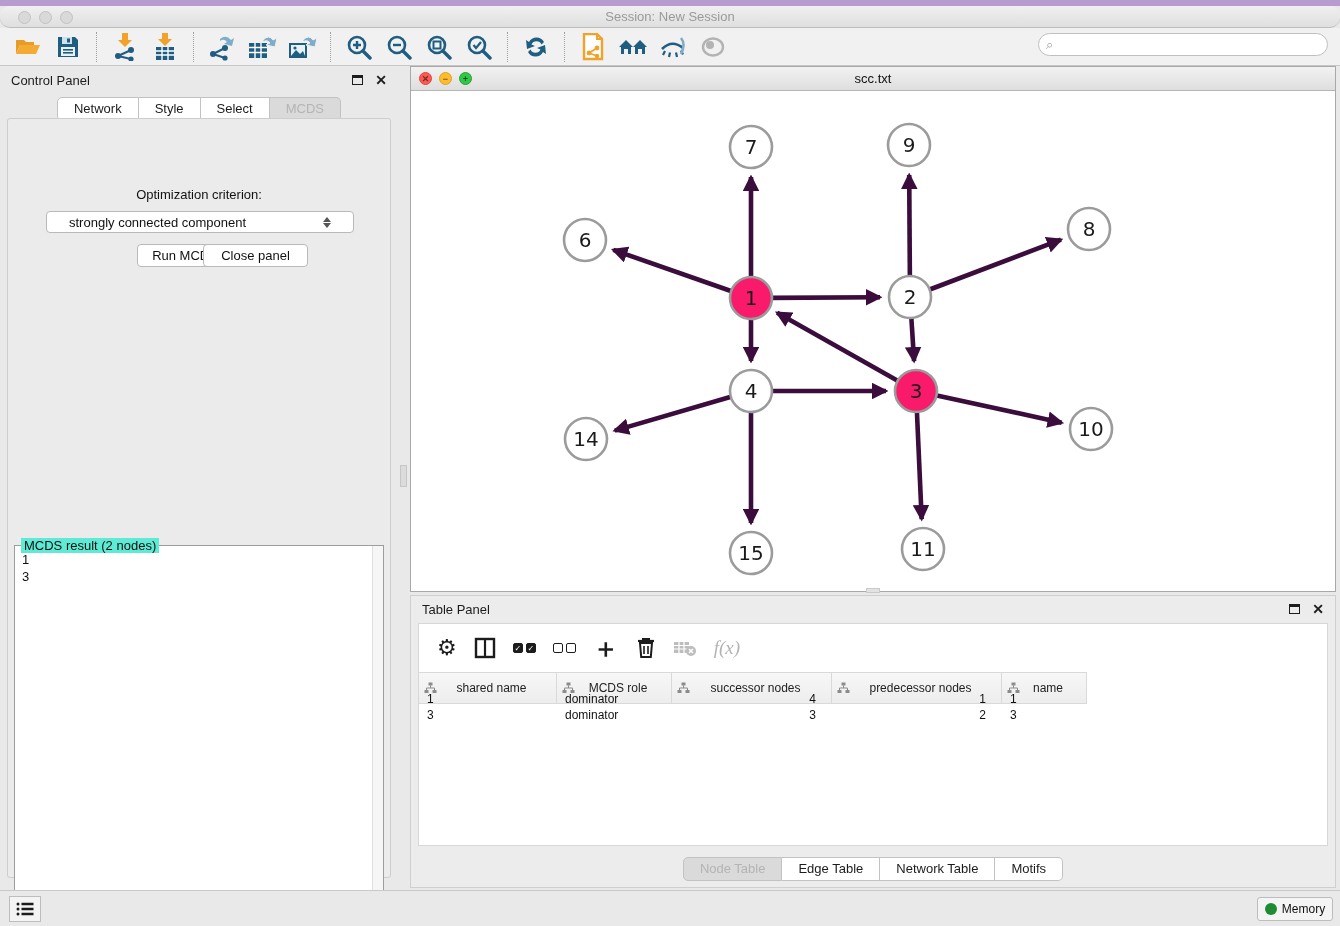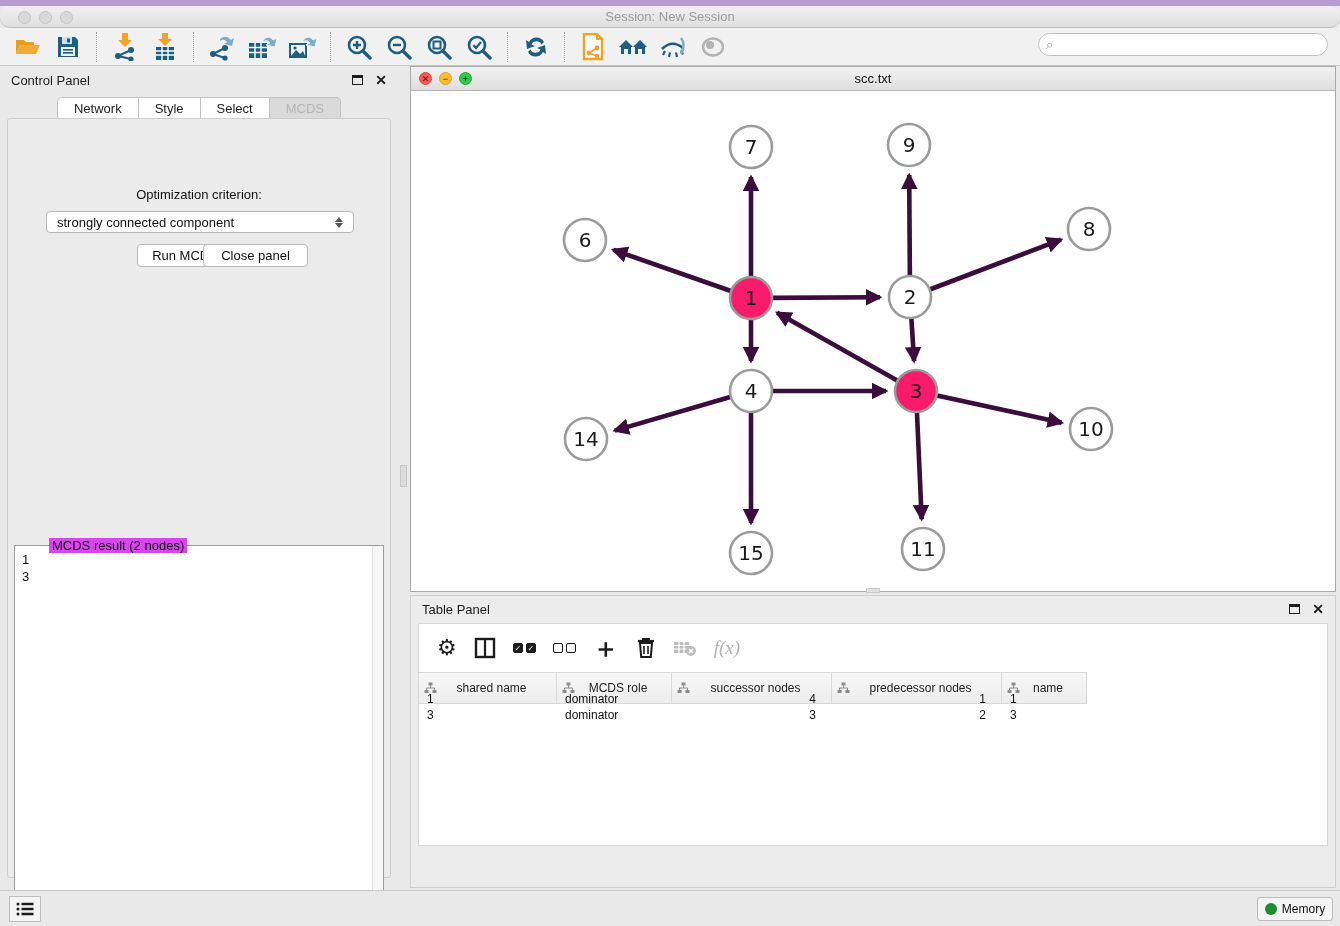--- a/index.html
+++ b/index.html
@@ -41,7 +41,7 @@
   #opt-label { position:absolute; left:0; top:68px; width:100%; text-align:center; font-size:13px; color:#111; }
   #opt-select { position:absolute; left:38px; top:92px; width:308px; height:22px; background:#fff;
     border:1px solid #b9b9b9; border-radius:4px; font-size:13px; color:#111;
-    display:flex; align-items:center; padding:0 10px; }
+    display:flex; align-items:center; padding:0 22px; }
   #opt-select .stepper { margin-left:auto; display:flex; flex-direction:column; align-items:center; gap:1px; }
   .tri-up { width:0; height:0; border-left:4px solid transparent; border-right:4px solid transparent; border-bottom:5px solid #555; }
   .tri-dn { width:0; height:0; border-left:4px solid transparent; border-right:4px solid transparent; border-top:5px solid #555; }

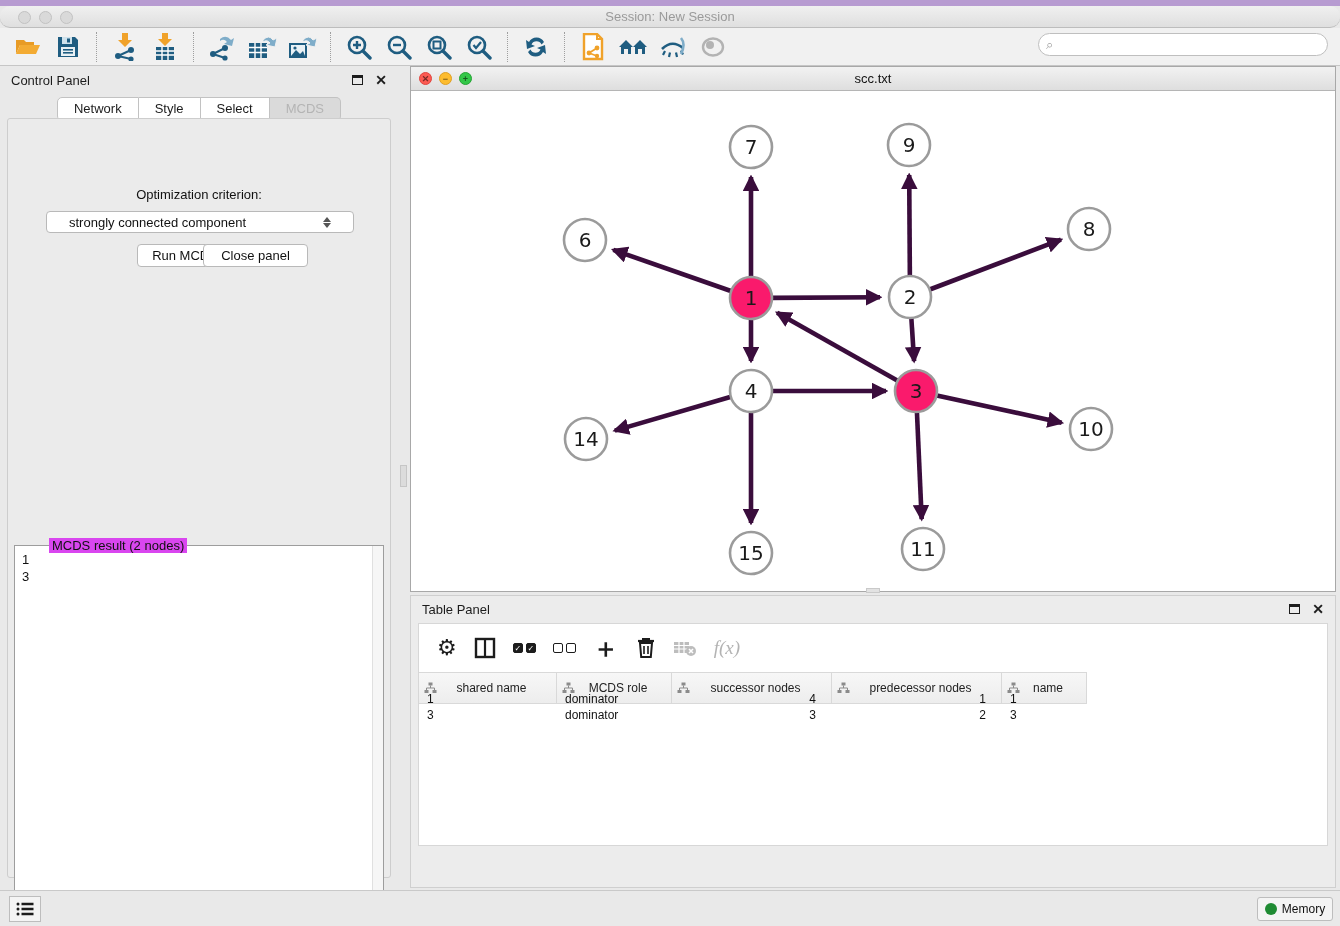--- a/index.html
+++ b/index.html
@@ -51,7 +51,7 @@
   #closepanel-btn { left:195px; width:105px; }
   #result-box { position:absolute; left:6px; top:426px; width:370px; height:378px;
     border:1px solid #9d9d9d; background:#fff; }
-  #result-legend { position:absolute; left:6px; top:-8px; background:#d946ef; padding:0 3px; font-size:13px; color:#111;margin-left:28px; }
+  #result-legend { position:absolute; left:6px; top:-8px; background:#5eead4; padding:0 3px; font-size:13px; color:#111; }
   #result-text { position:absolute; left:1px; top:3px; right:12px; bottom:1px; font-size:13px; color:#111;
     padding:2px 6px; white-space:pre-line; line-height:17px; }
   #result-scrollbar { position:absolute; right:0; top:0; width:11px; height:100%; background:#f6f6f6; border-left:1px solid #e0e0e0; }

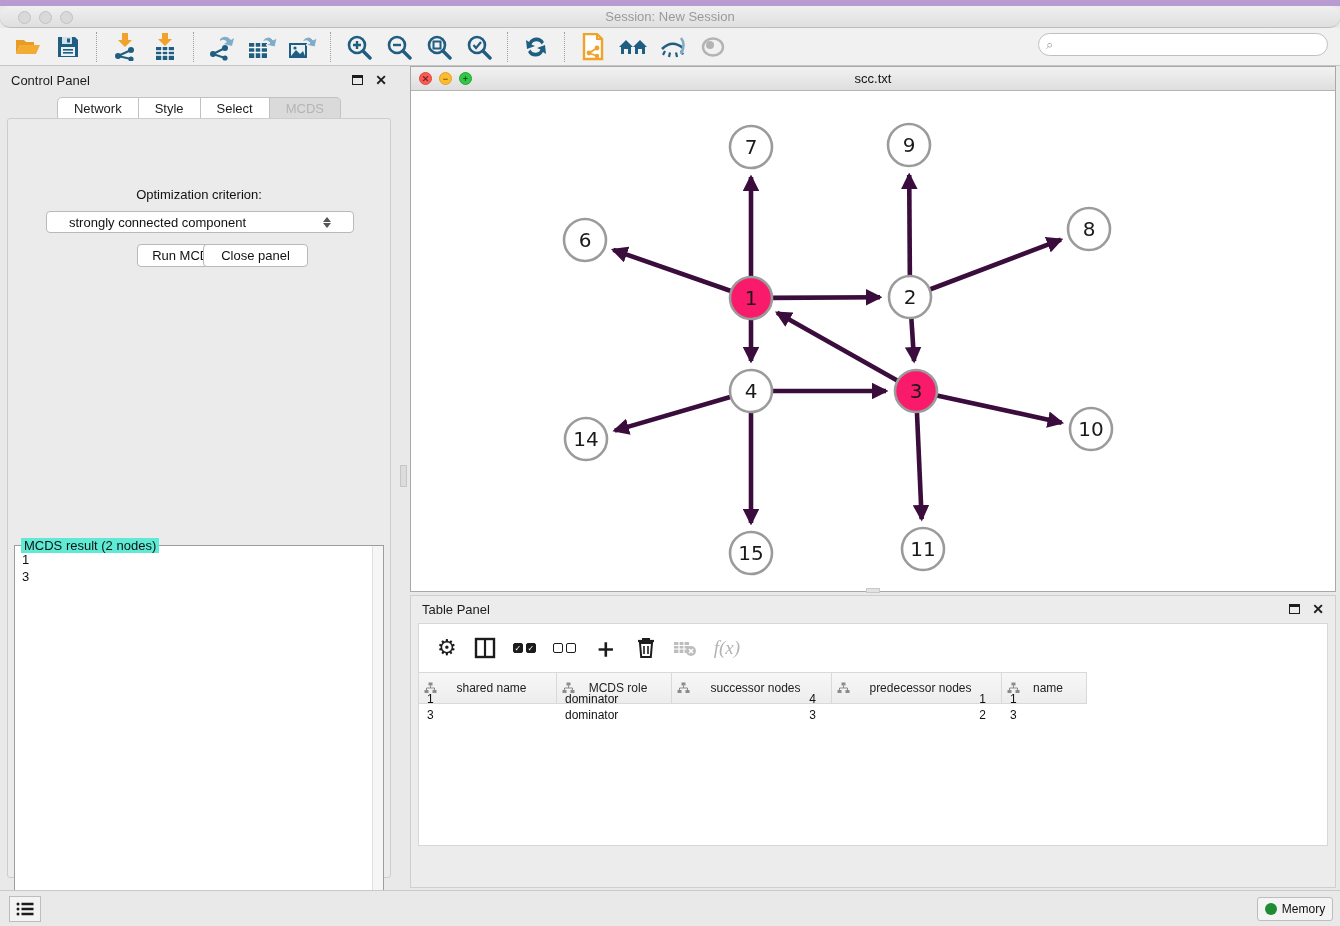--- a/index.html
+++ b/index.html
@@ -469,6 +469,12 @@
         </div>
       </div>
   </div>
+  <div id="tp-tabs">
+      <div class="tab sel">Node Table</div>
+      <div class="tab">Edge Table</div>
+      <div class="tab">Network Table</div>
+      <div class="tab">Motifs</div>
+    </div>
 </div>
 
 <div id="status-bar" class="abs">

